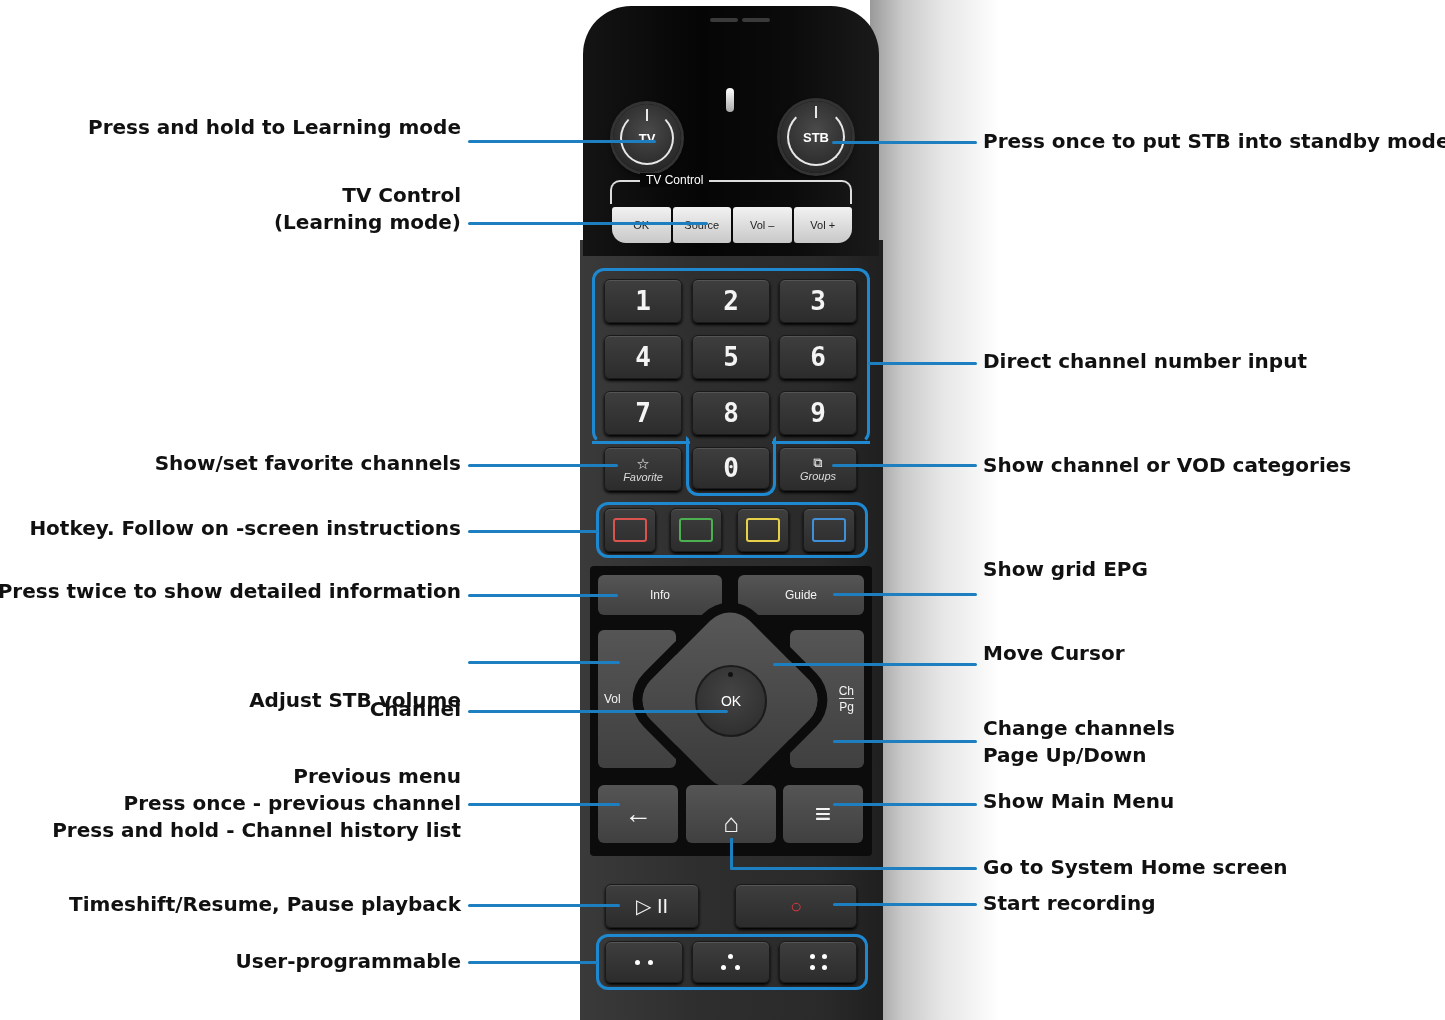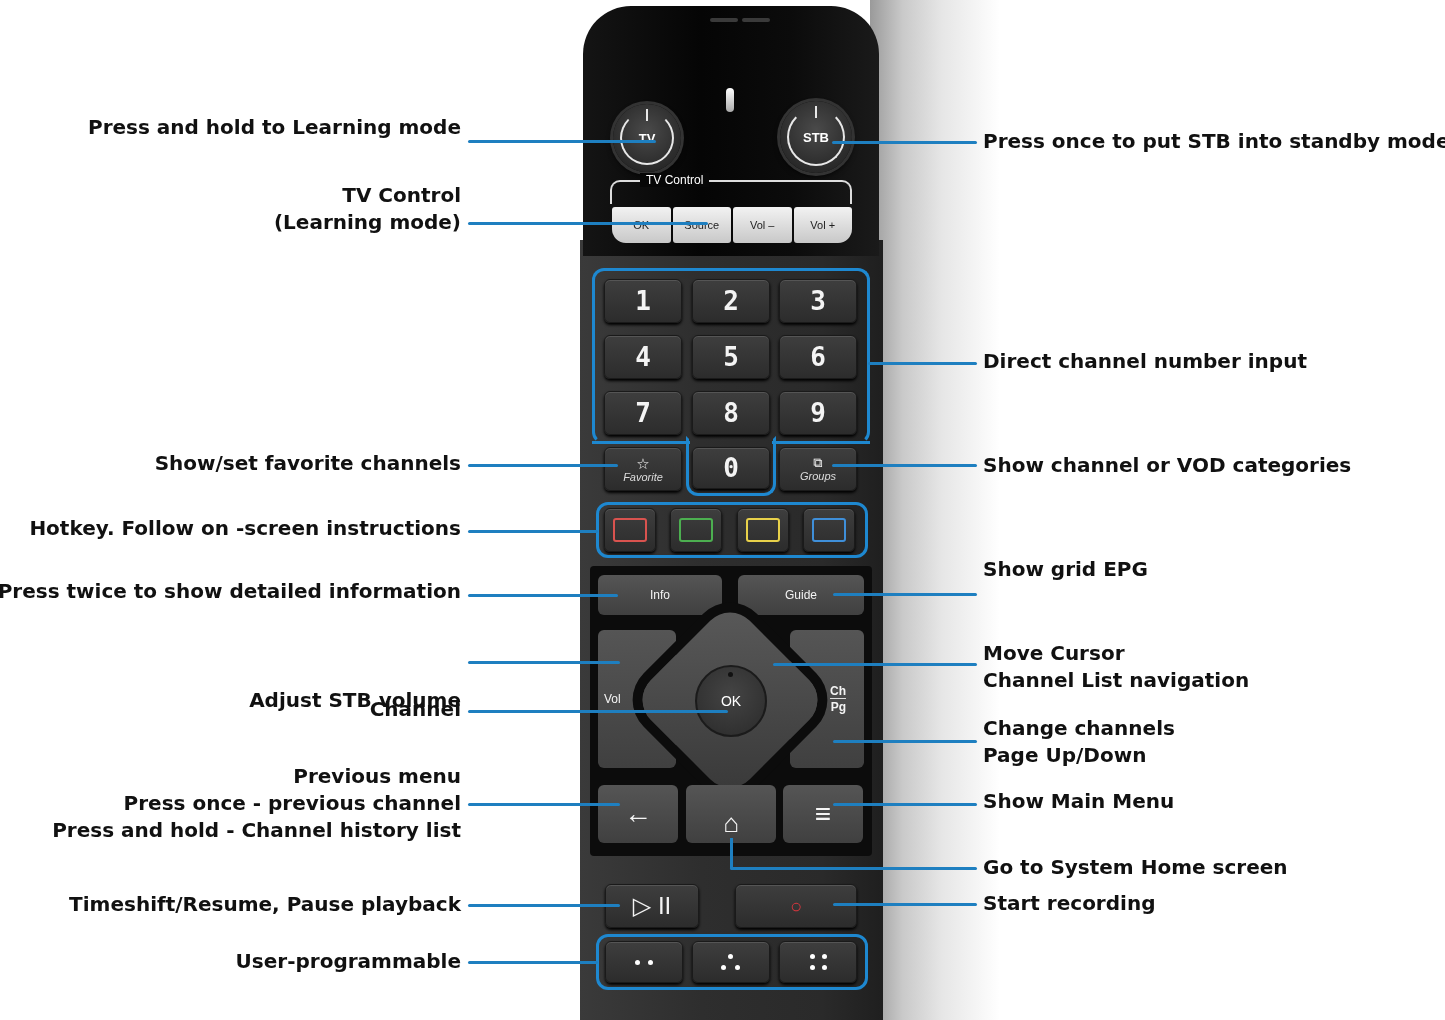--- a/index.html
+++ b/index.html
@@ -181,7 +181,7 @@
 <div class="gray-key" style="left:598px; top:630px; width:78px; height:138px; justify-content:flex-start; padding-left:6px;">
   <span>Vol</span>
 </div>
-<div class="gray-key" style="left:790px; top:630px; width:74px; height:138px; justify-content:center; padding-right:18px; flex-direction:column; align-items:flex-end;font-weight:bold;">
+<div class="gray-key" style="left:790px; top:630px; width:74px; height:138px; justify-content:center; padding-right:10px; flex-direction:column; align-items:flex-end;">
   <span style="margin-top:auto; border-bottom:1px solid #ddd; line-height:14px;">Ch</span>
   <span style="margin-bottom:auto; line-height:16px;">Pg</span>
 </div>

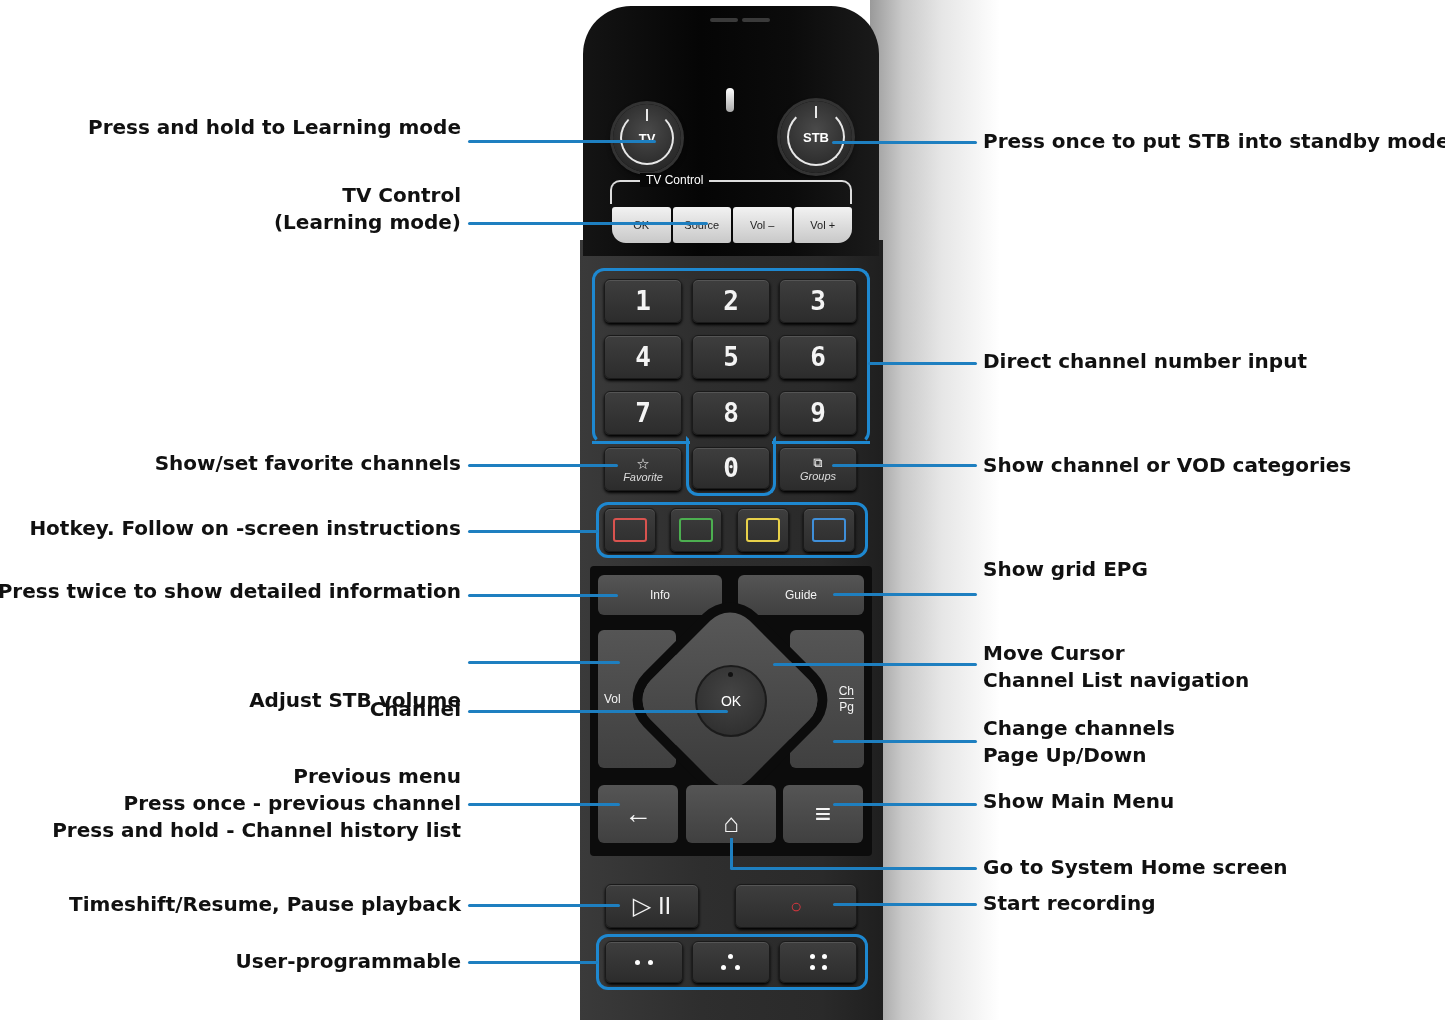--- a/index.html
+++ b/index.html
@@ -299,7 +299,6 @@
 </div>
 <div class="label right" style="top:640px;">
   <div>Move Cursor</div>
-  <div>Channel List navigation</div>
 </div>
 <div class="label right" style="top:715px;">
   <div>Change channels</div>

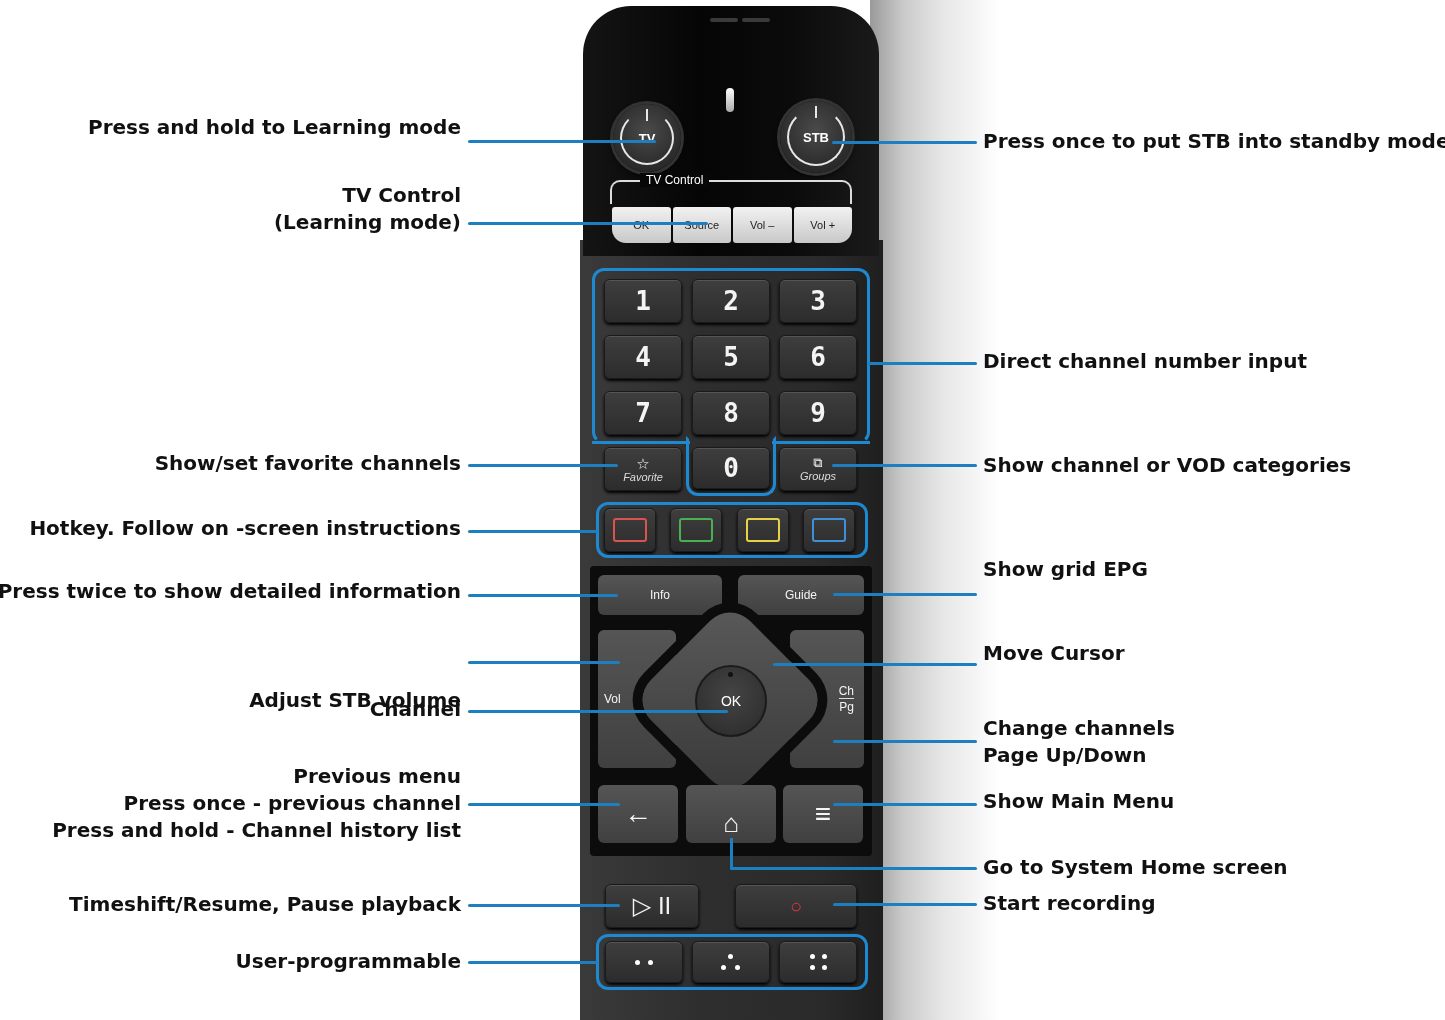--- a/index.html
+++ b/index.html
@@ -199,7 +199,7 @@
   <span>≡</span>
 </div>
 
-<div class="key" style="left:605px; top:884px; width:94px; height:44px; font-size:24px;">
+<div class="key" style="left:605px; top:884px; width:94px; height:44px; font-size:20px;">
   <span>▷ II</span>
 </div>
 <div class="key" style="left:735px; top:884px; width:122px; height:44px; font-size:20px; color:#d9363e;">

